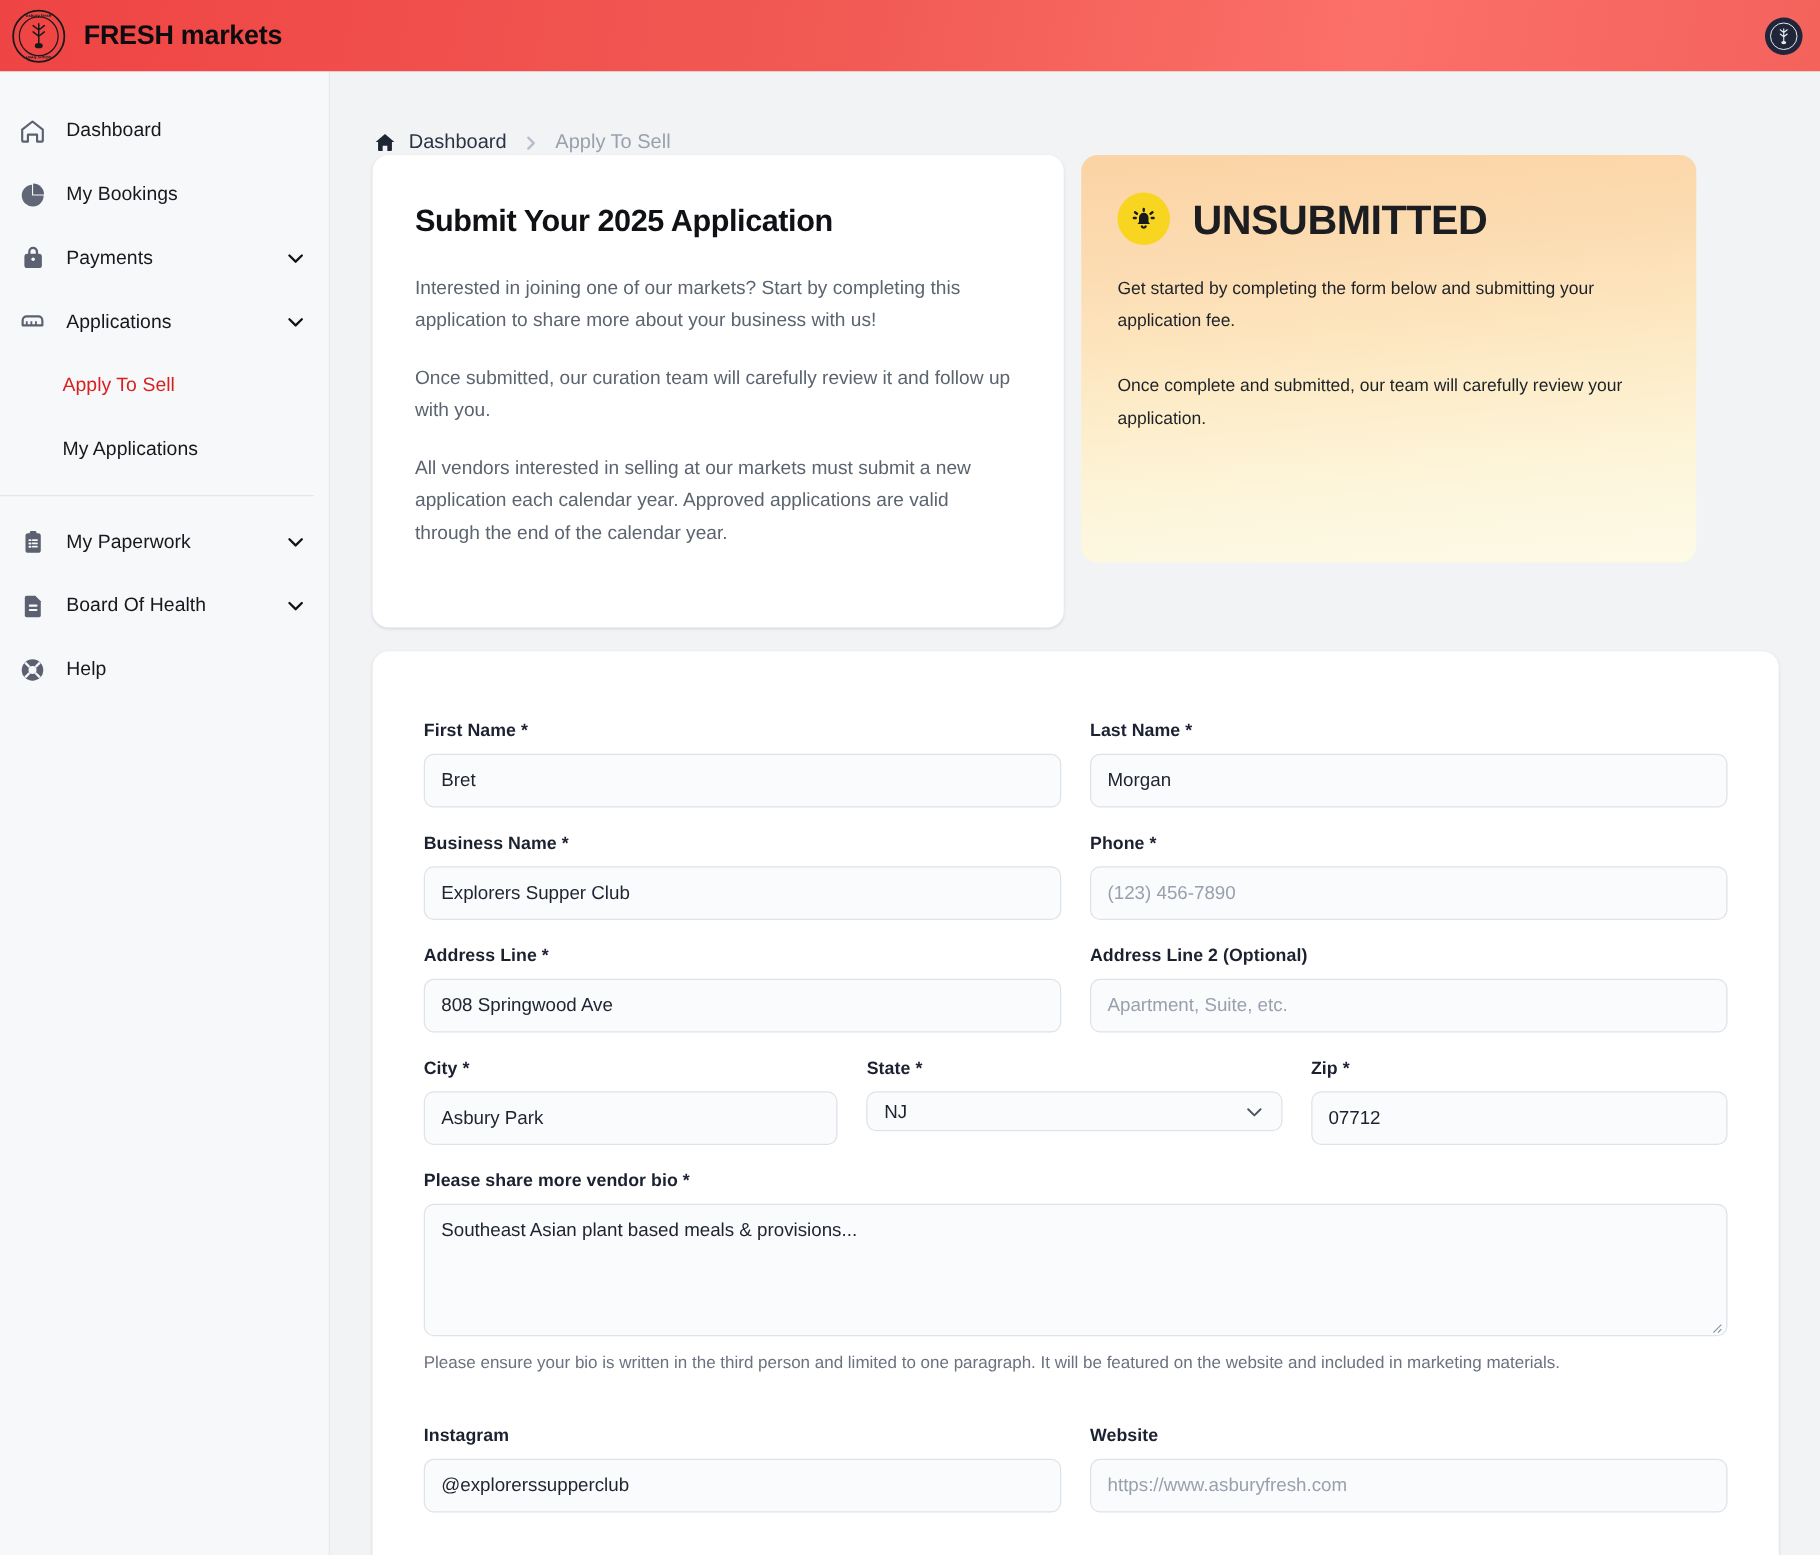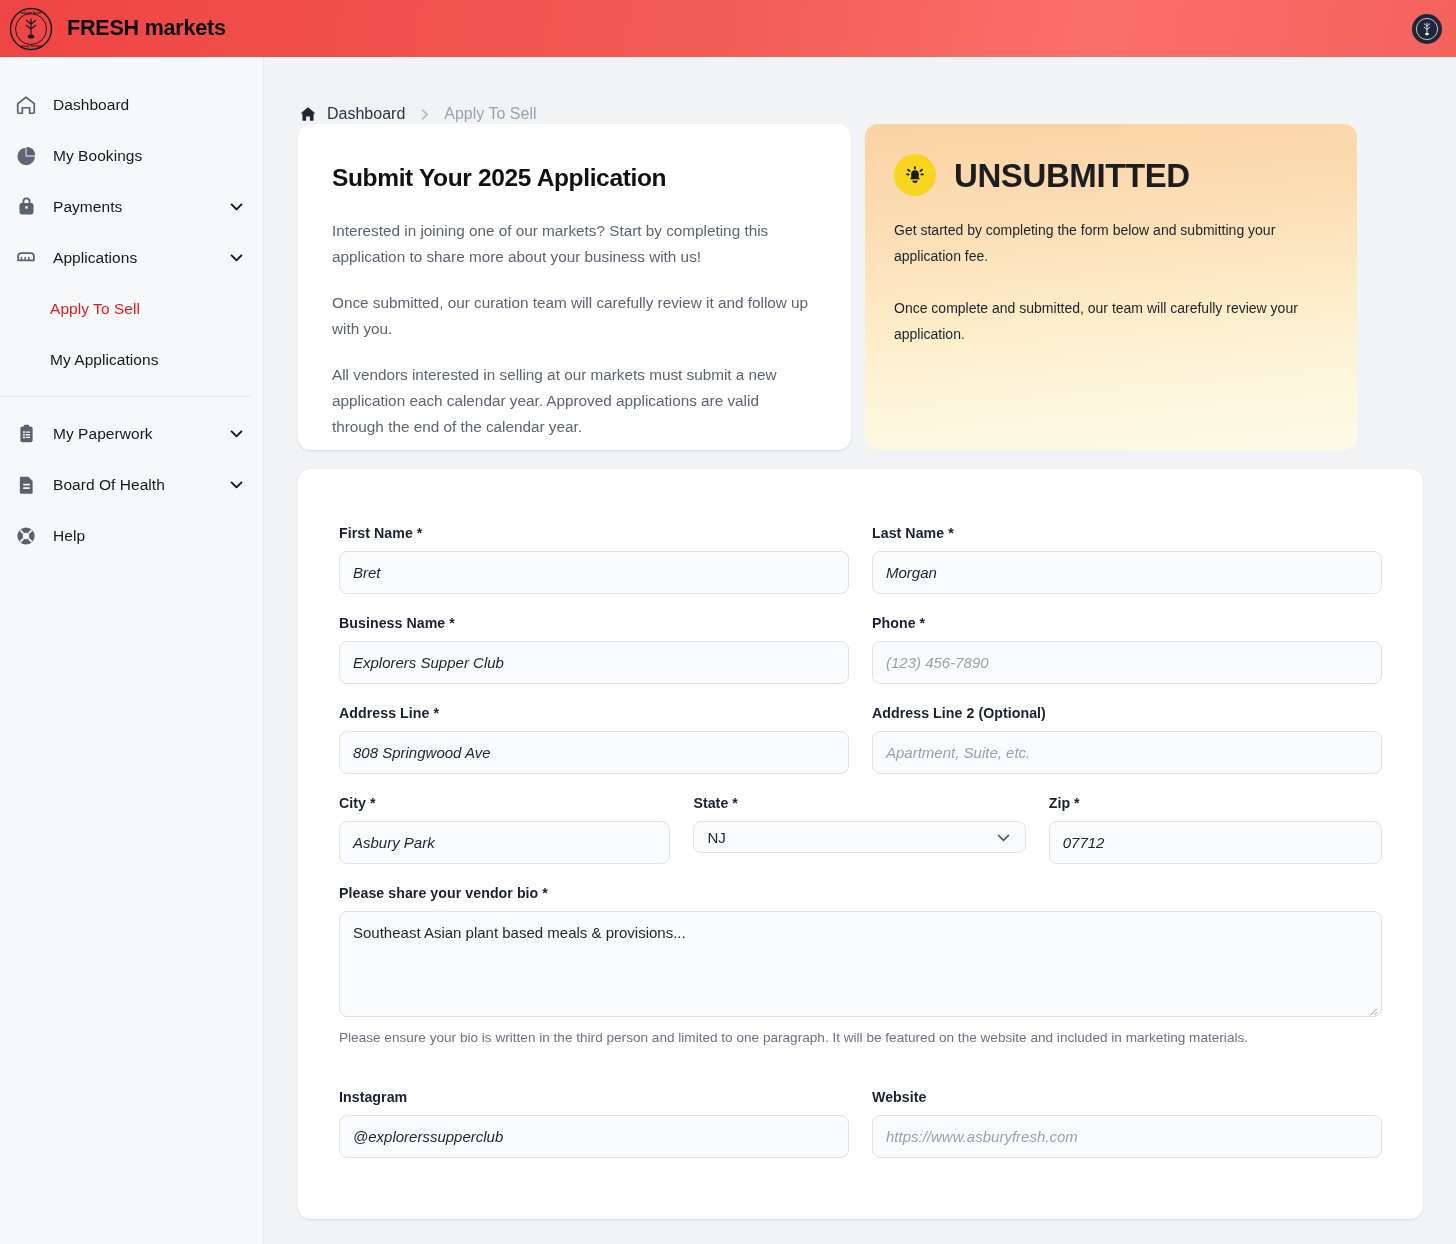--- a/index.html
+++ b/index.html
@@ -151,7 +151,7 @@
   }
   .card-intro {
     width: 553px;
-    height: 326px;
+    height: 378px;
     padding: 40px 36px 0 34px;
   }
   .intro-title {

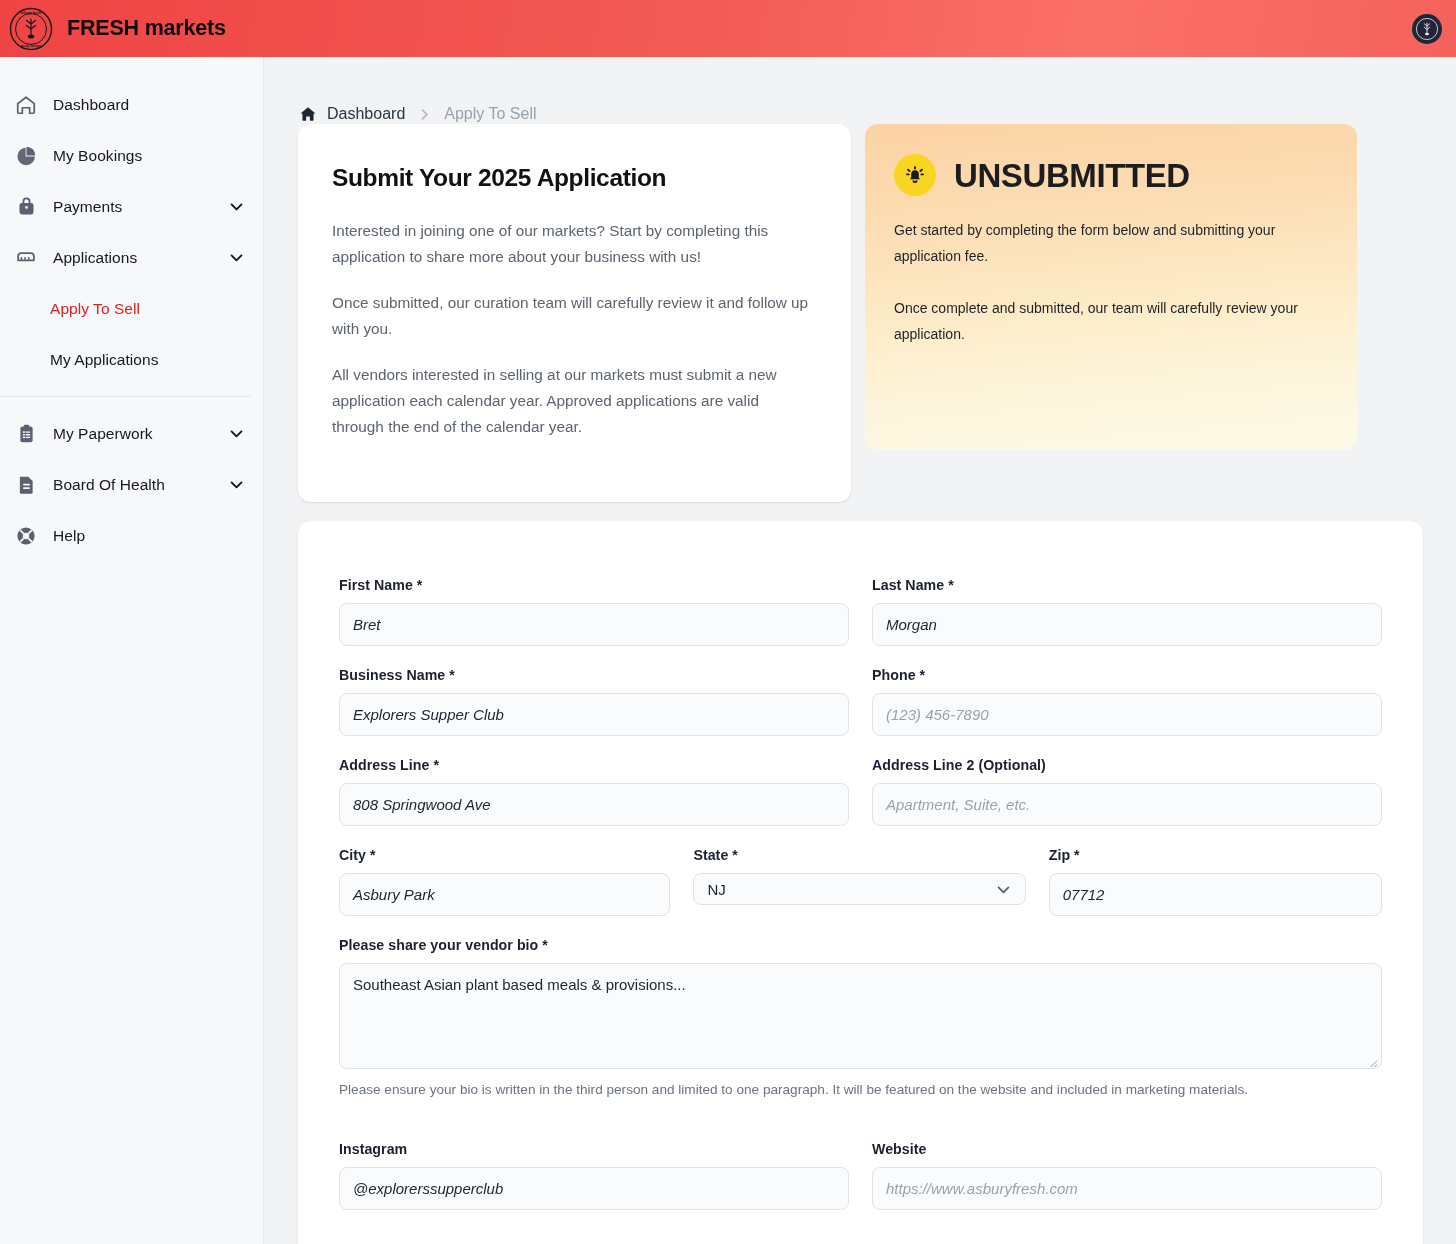--- a/index.html
+++ b/index.html
@@ -244,7 +244,6 @@
     font-size: 15px;
     color: #1d2330;
     cursor: text;
-    font-style: italic;
   }
   .finput.placeholder { color: #9aa1ae; }
   .fselect {

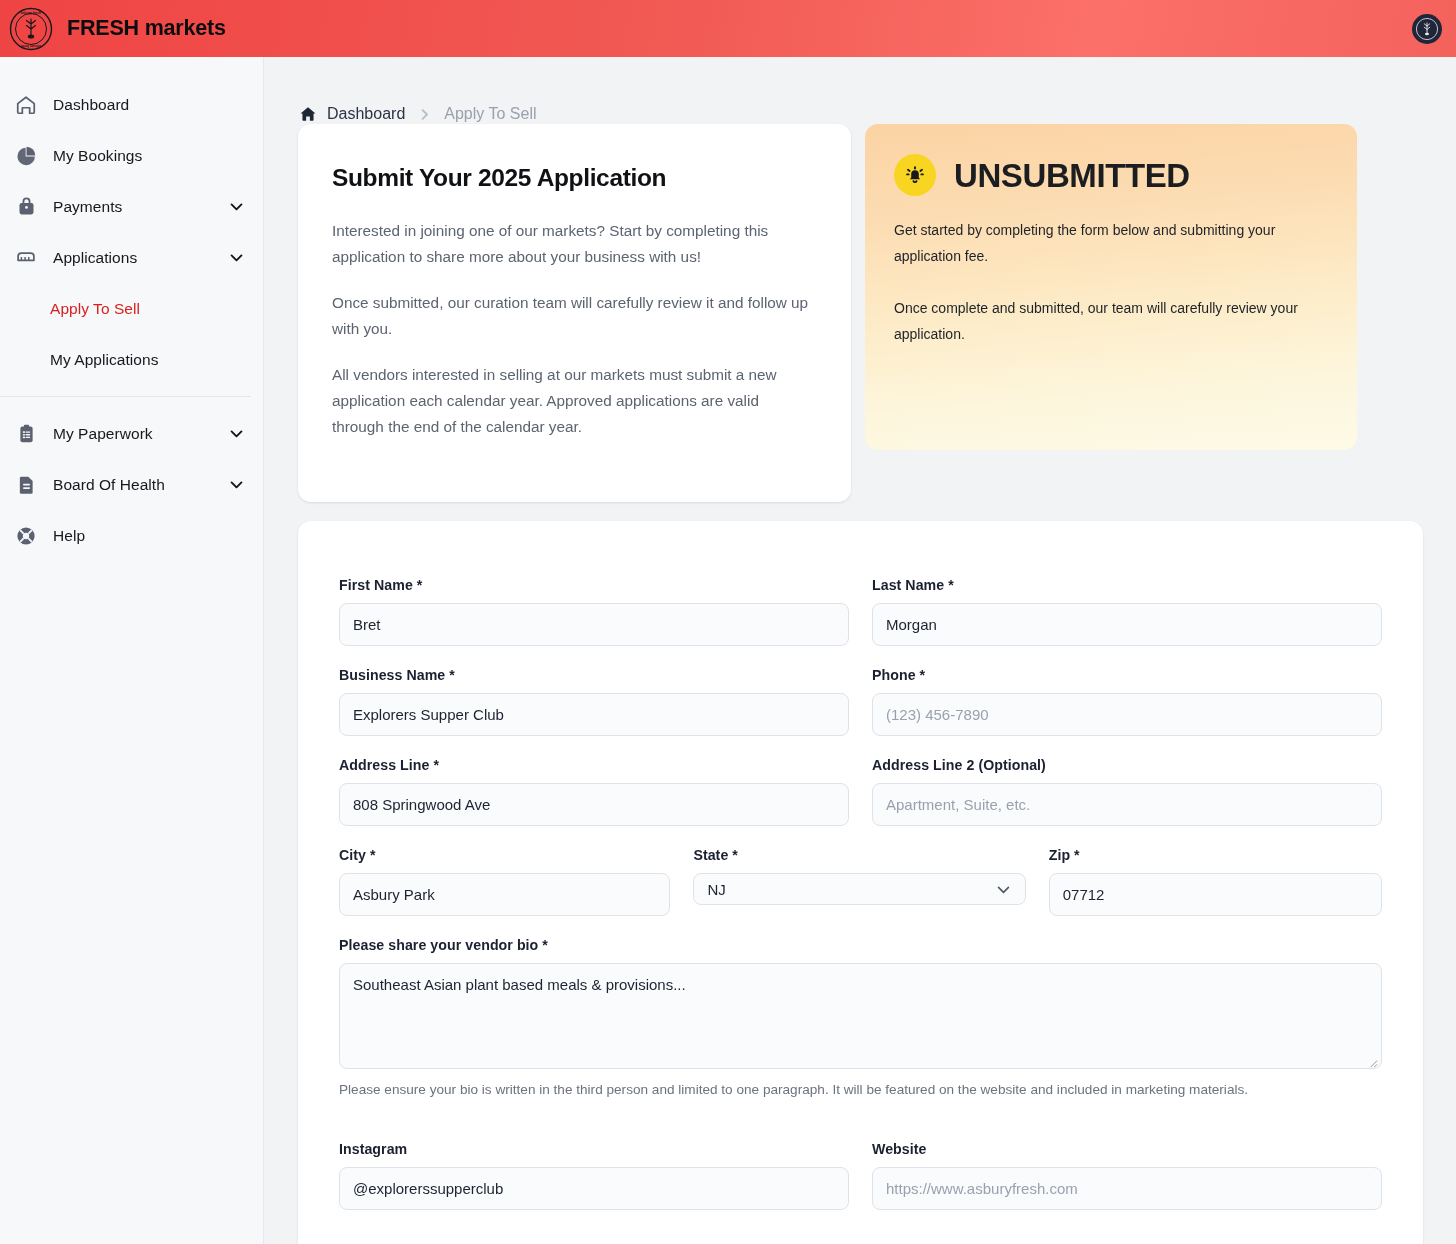--- a/index.html
+++ b/index.html
@@ -522,7 +522,7 @@
 
     <div class="row">
       <div class="fgroup full">
-        <label class="flabel">Please share your vendor bio *</label>
+        <label class="flabel">Please share more vendor bio *</label>
         <div class="ftextarea">
           <span>Southeast Asian plant based meals &amp; provisions...</span>
           <span class="resize-grip">

